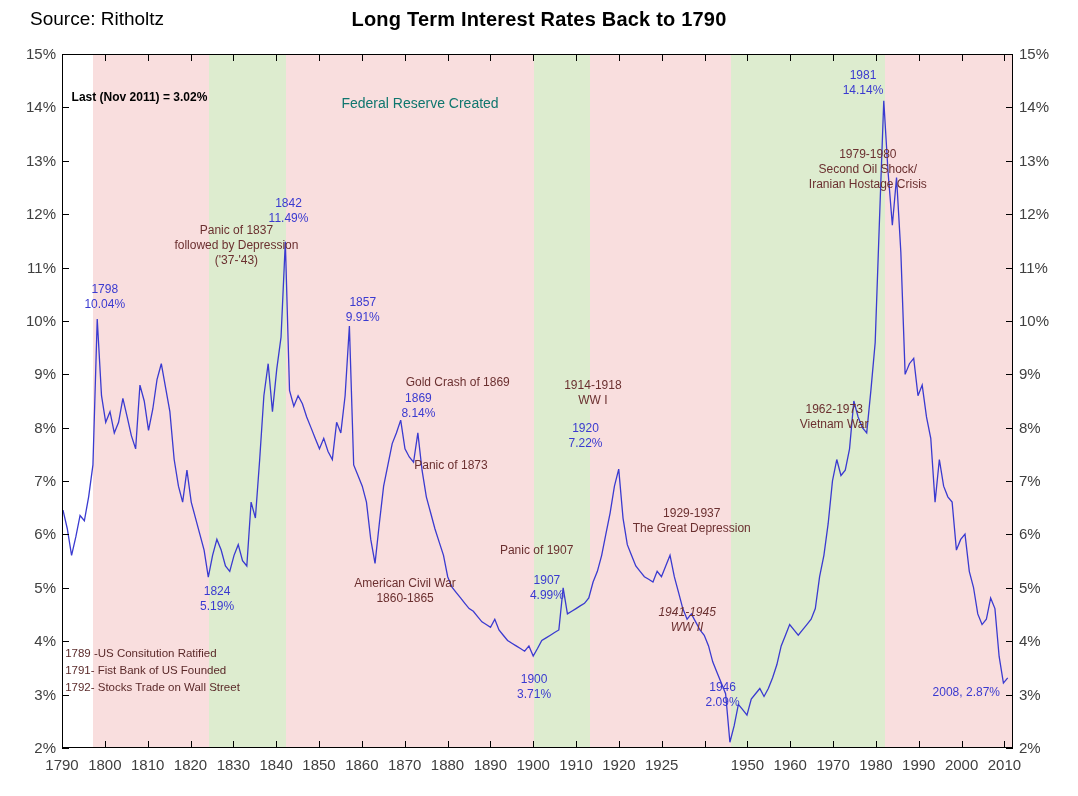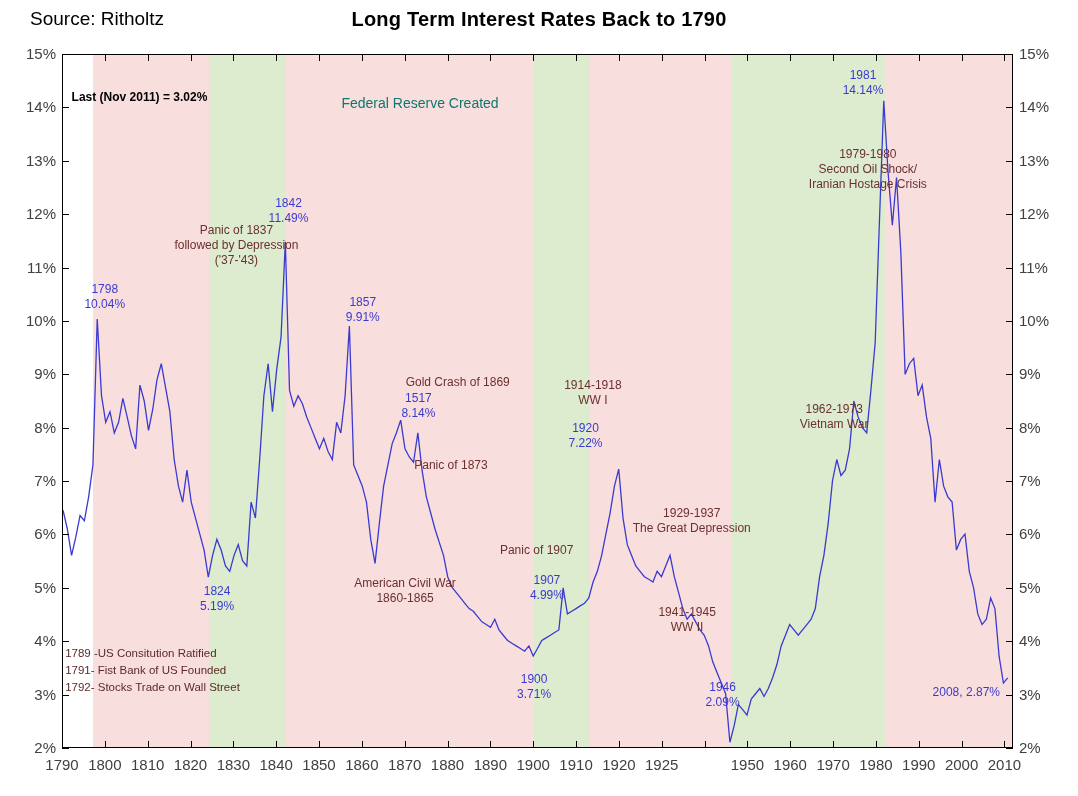--- a/index.html
+++ b/index.html
@@ -140,7 +140,7 @@
       <div class="ann blue center" style="left: 137.081px; top: 528.508px;">1824
 5.19%</div>
       <div class="ann dark center" style="left: 342.703px; top: 320.308px;">Gold Crash of 1869</div>
-      <div class="ann blue center" style="left: 338.419px; top: 336.323px;">1517
+      <div class="ann blue center" style="left: 338.419px; top: 336.323px;">1869
 8.14%</div>
       <div class="ann dark center" style="left: 351.27px; top: 403.054px;">Panic of 1873</div>
       <div class="ann dark center" style="left: 291.297px; top: 520.5px;">American Civil War

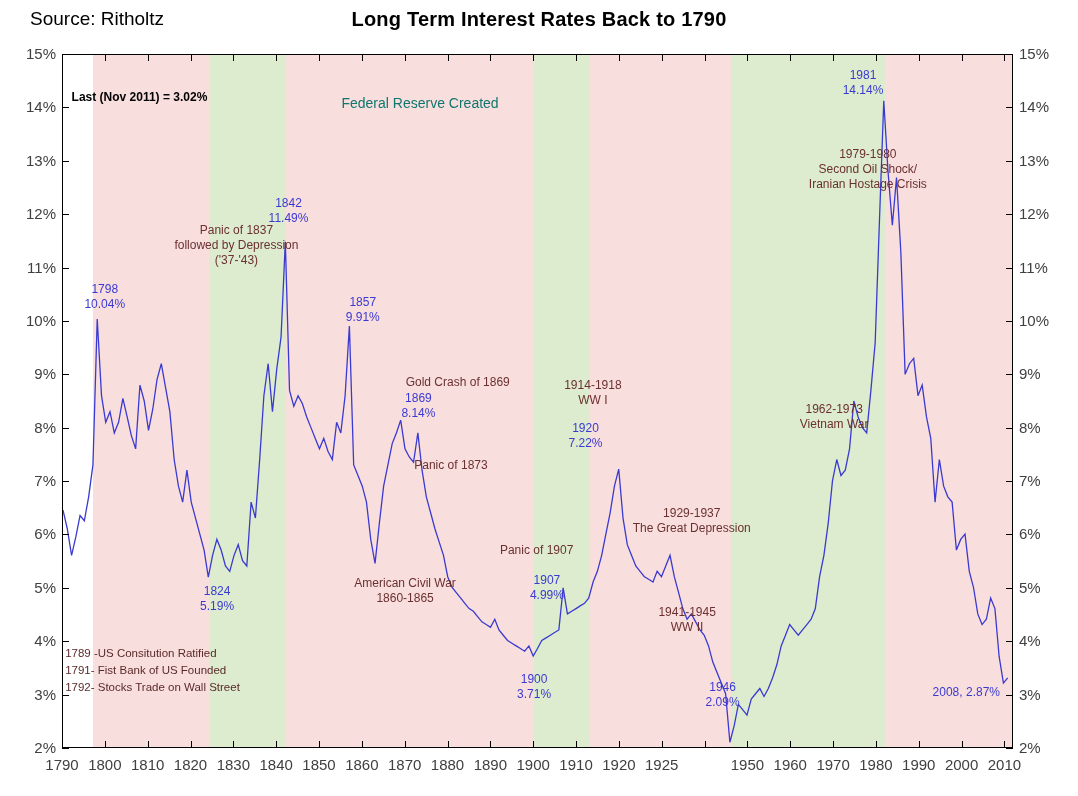--- a/index.html
+++ b/index.html
@@ -156,7 +156,7 @@
 7.22%</div>
       <div class="ann dark center" style="left: 569.743px; top: 451.1px;">1929-1937
 The Great Depression</div>
-      <div class="ann dark center" style="left: 595.446px; top: 549.862px;">1941-1945
+      <div class="ann dark center" style="left: 595.446px; top: 549.862px; font-style: italic;">1941-1945
 WW II</div>
       <div class="ann blue center" style="left: 642.568px; top: 624.6px;">1946
 2.09%</div>

